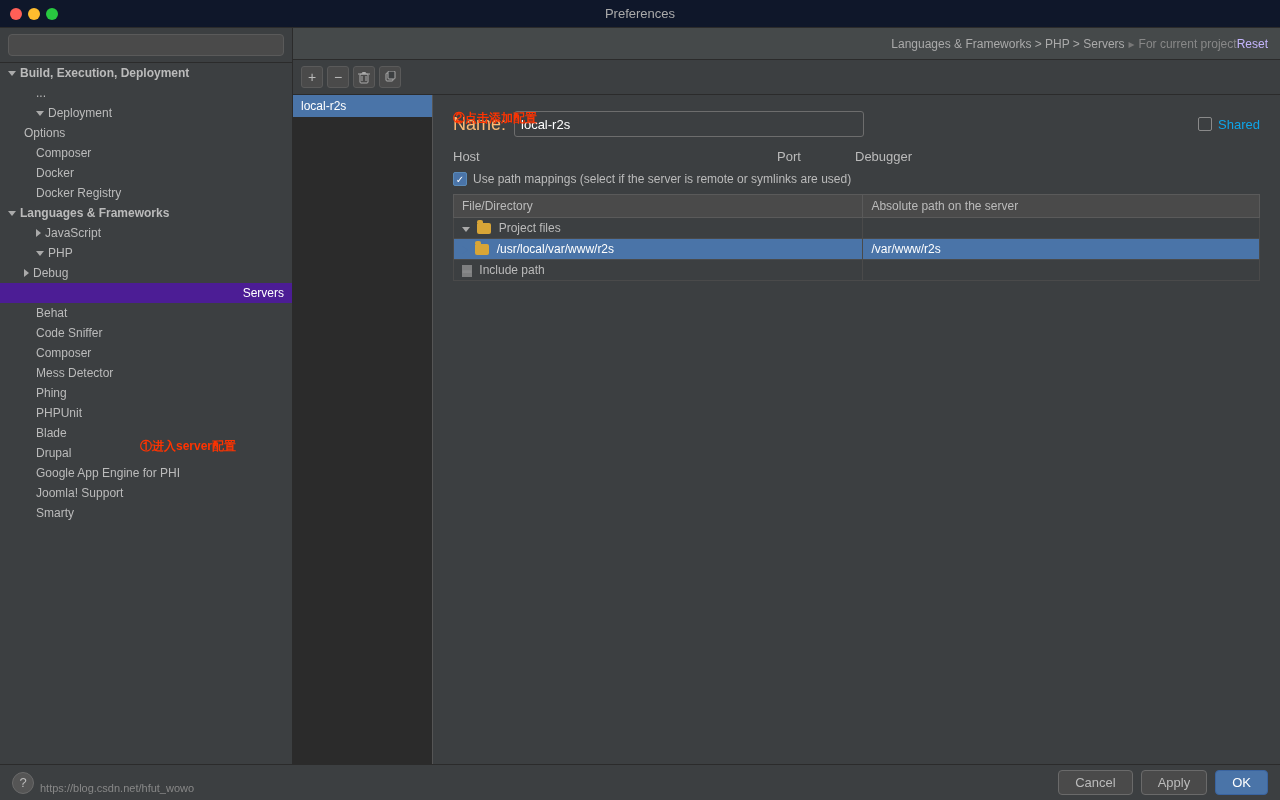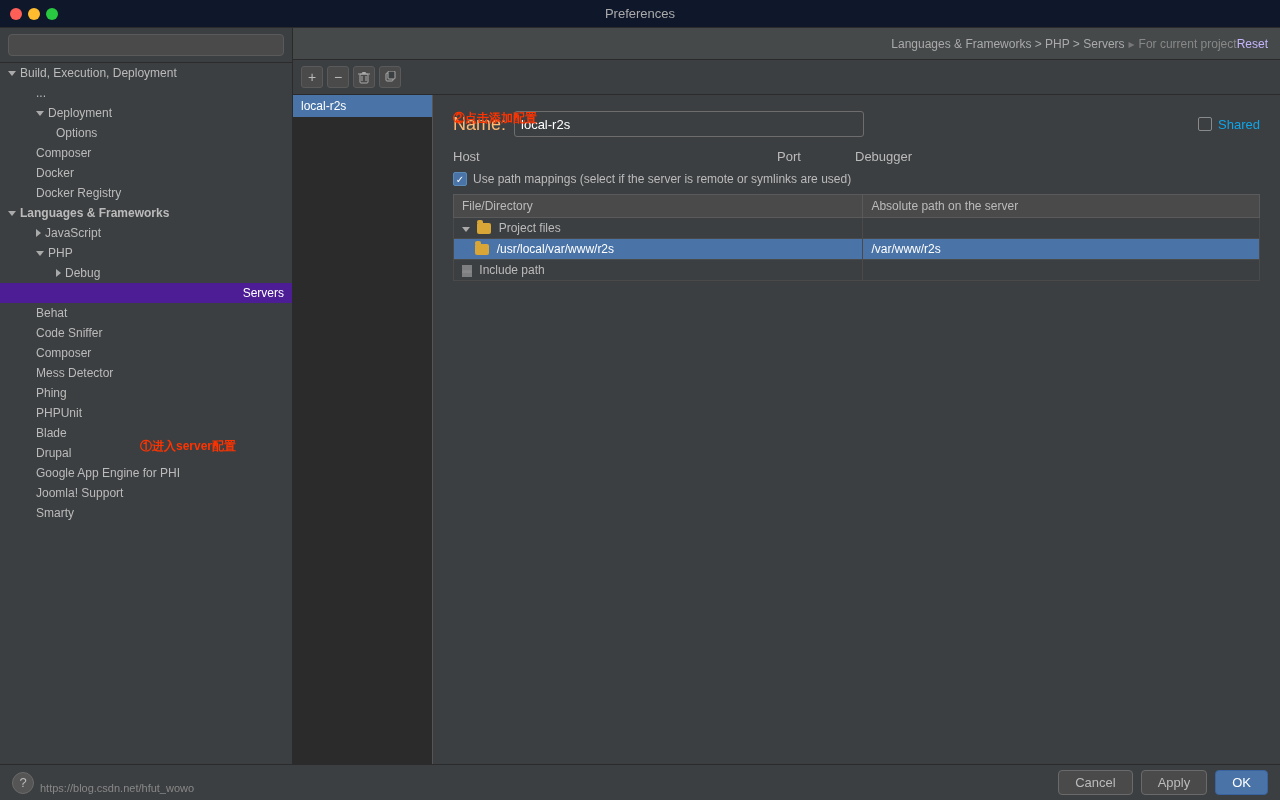--- a/index.html
+++ b/index.html
@@ -408,7 +408,7 @@
     </div>
     <div class="sidebar-scroll">
 
-      <div class="sidebar-item indent1" style="padding-left:8px; font-weight:normal; color:#bbb; font-size:12px;">
+      <div class="sidebar-item indent1" style="padding-left:8px; font-weight:bold; color:#bbb; font-size:12px;">
         <span class="sidebar-group">
           <span class="triangle down"></span>
           <span style="font-size:12px;">Build, Execution, Deployment</span>

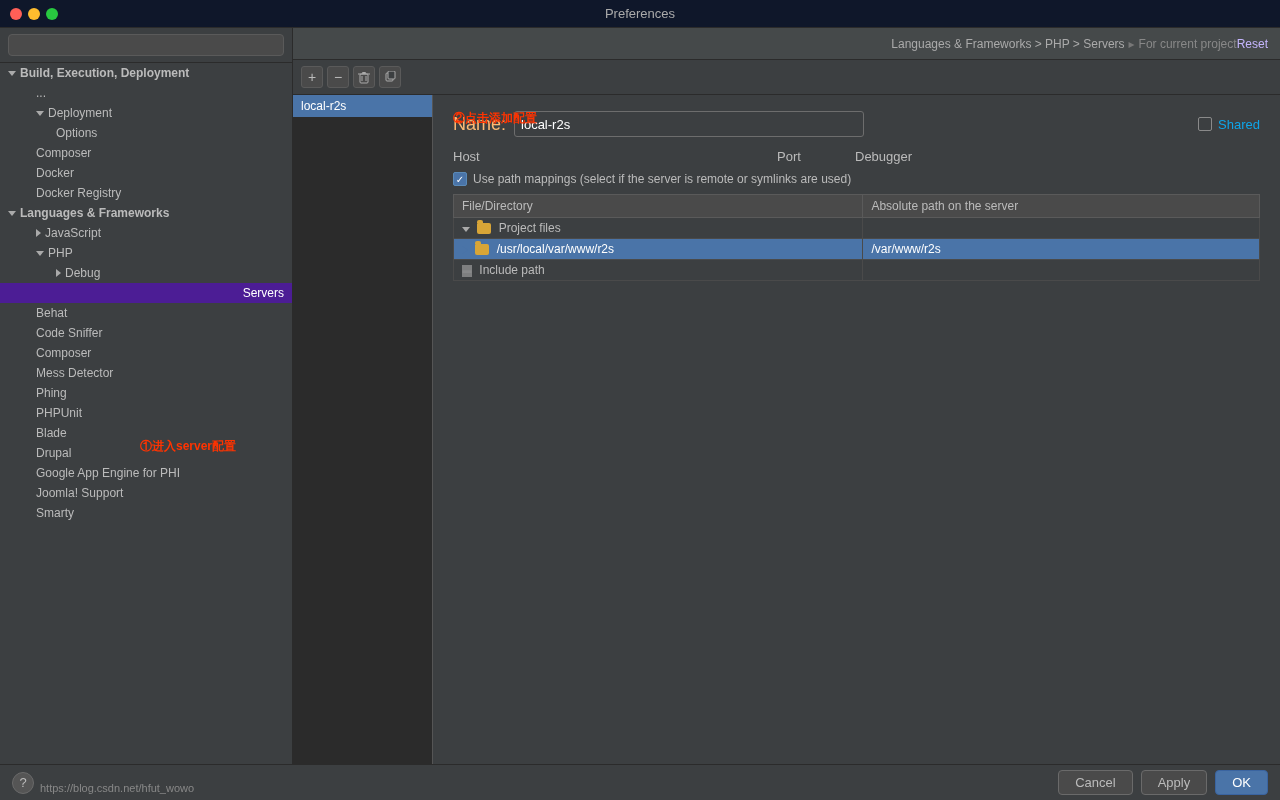--- a/index.html
+++ b/index.html
@@ -88,7 +88,7 @@
     .sidebar-item.selected { background: #4c1d95; color: #ffffff; justify-content: flex-end; }
     .sidebar-item.indent1 { padding-left: 24px; }
     .sidebar-item.indent2 { padding-left: 36px; }
-    .sidebar-item.indent3 { padding-left: 56px; }
+    .sidebar-item.indent3 { padding-left: 24px; }
     .sidebar-group {
       display: flex;
       align-items: center;

